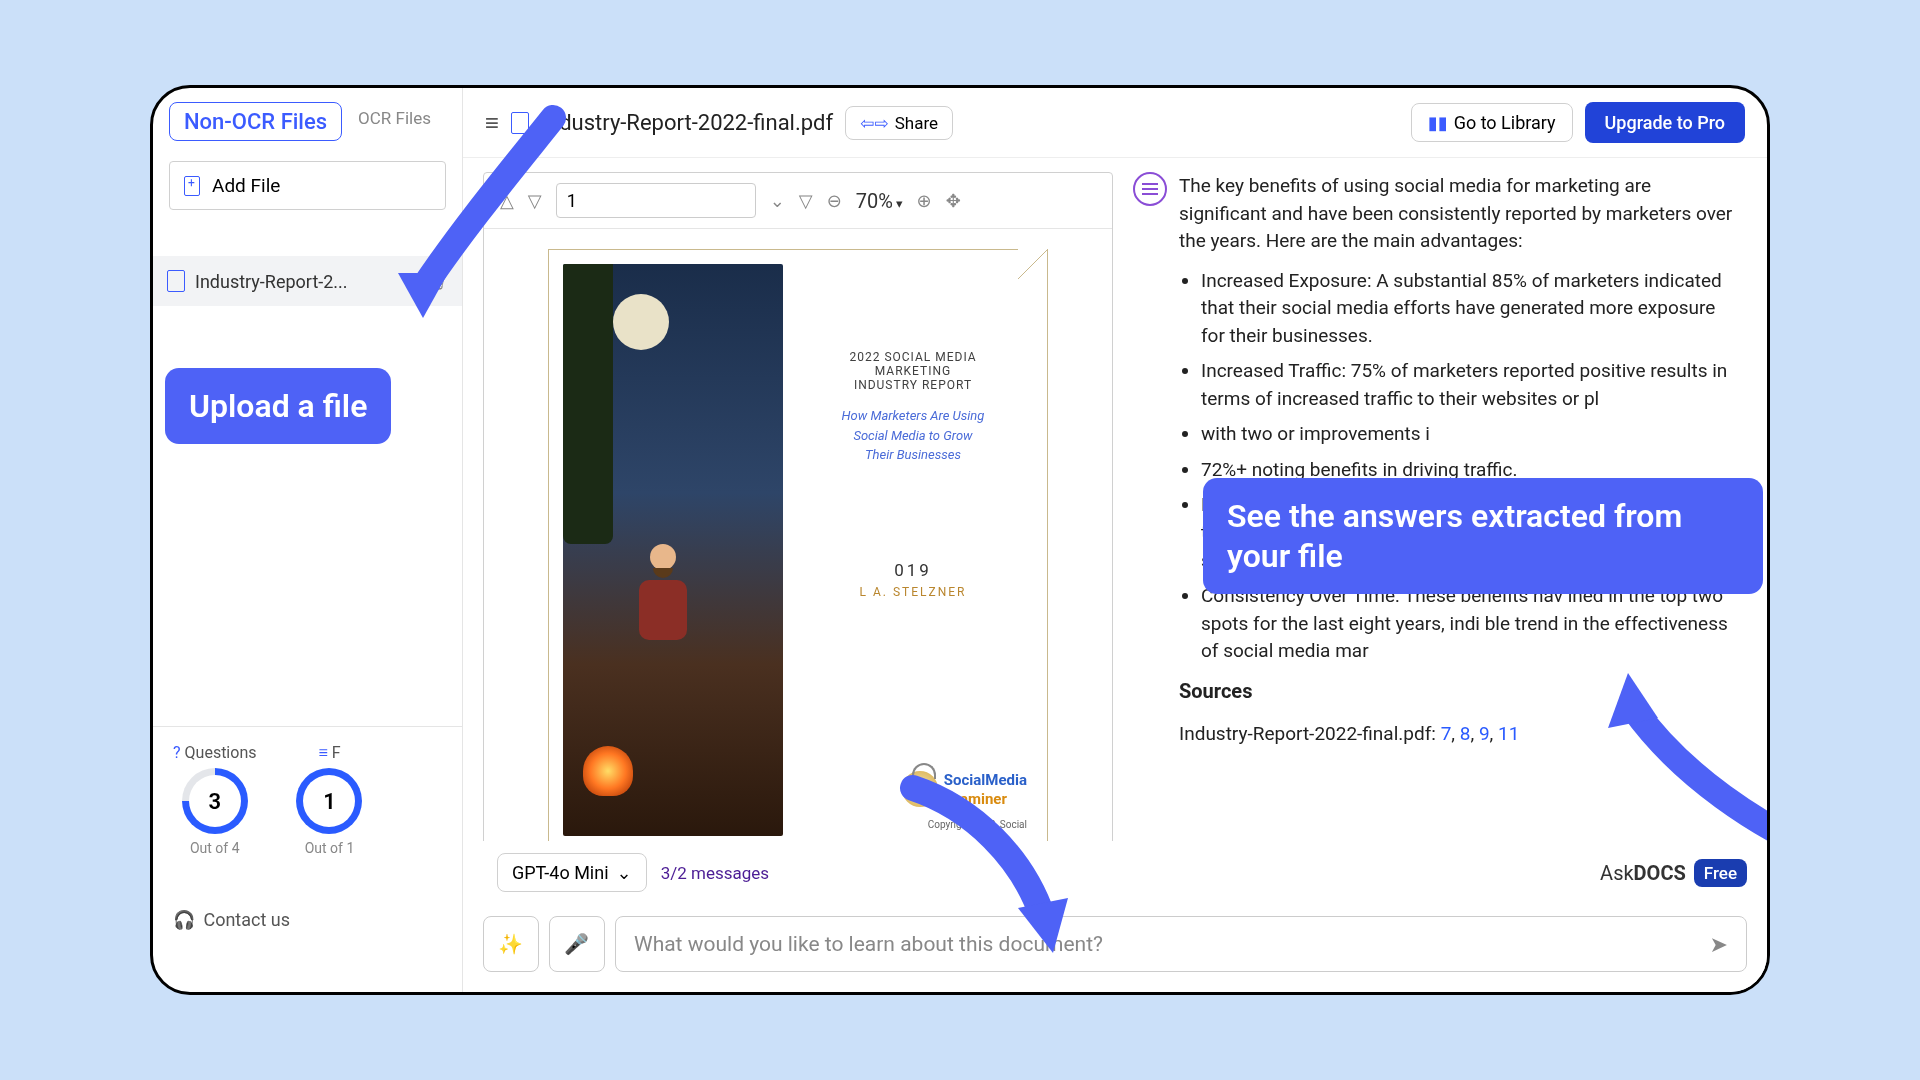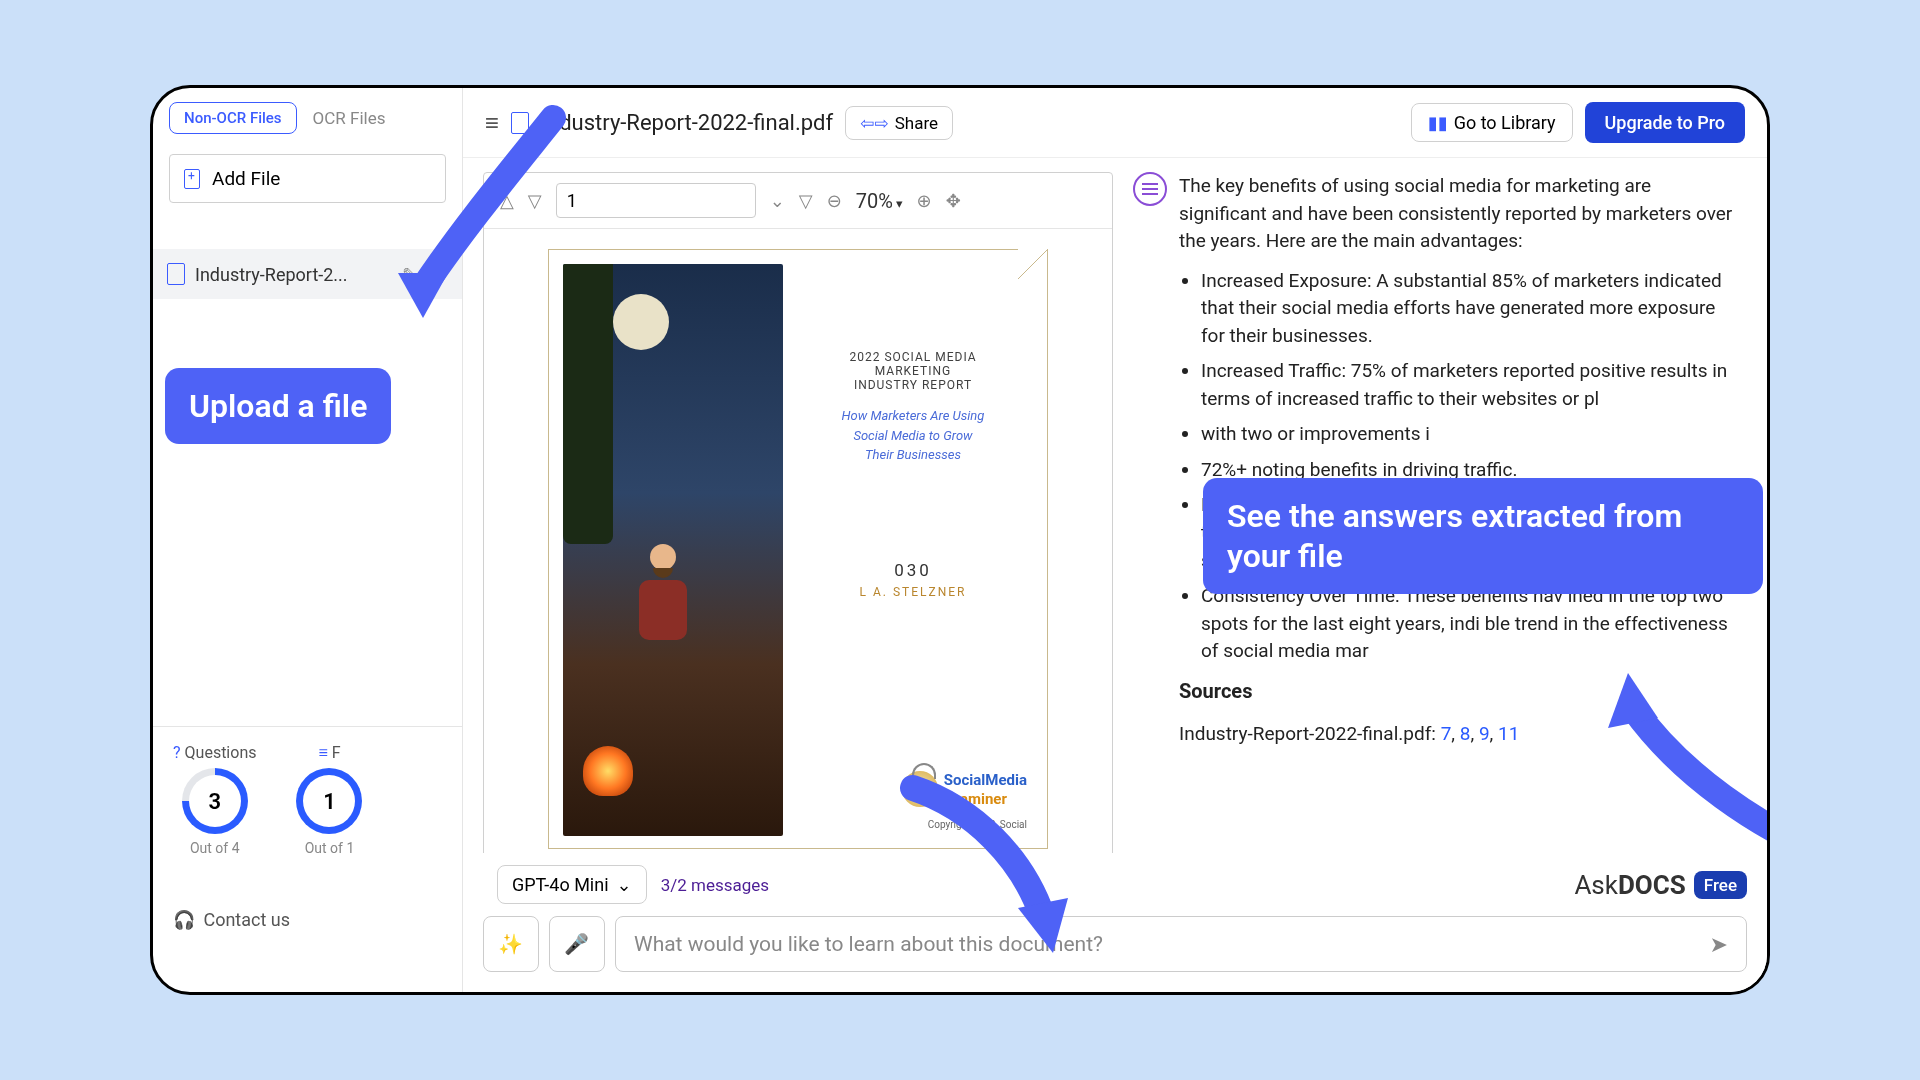--- a/index.html
+++ b/index.html
@@ -19,7 +19,7 @@
 
 .sidebar { position:absolute; left:0; top:0; width:310px; height:100%; border-right:1px solid #e5e5e5; display:flex; flex-direction:column; }
 .tabs { display:flex; gap:12px; padding:14px 16px; }
-.tab-active { border:1.8px solid #3b5bff; color:#3b5bff; border-radius:8px; padding:6px 14px; font-size:15px; font-weight:500; cursor:pointer; }
+.tab-active { border:1.8px solid #3b5bff; color:#3b5bff; border-radius:8px; padding:6px 14px; font-size:22px; font-weight:500; cursor:pointer; }
 .tab-inactive { color:#888; font-size:17px; padding:6px 4px; cursor:pointer; }
 .addfile-btn { display:flex; align-items:center; gap:12px; border:1.5px solid #d0d0d0; margin:6px 16px; padding:12px 14px; font-size:19px; border-radius:4px; background:#fff; cursor:pointer; }
 .addfile-icon { width:16px; height:20px; border:1.5px solid #3b5bff; border-radius:2px; position:relative; }

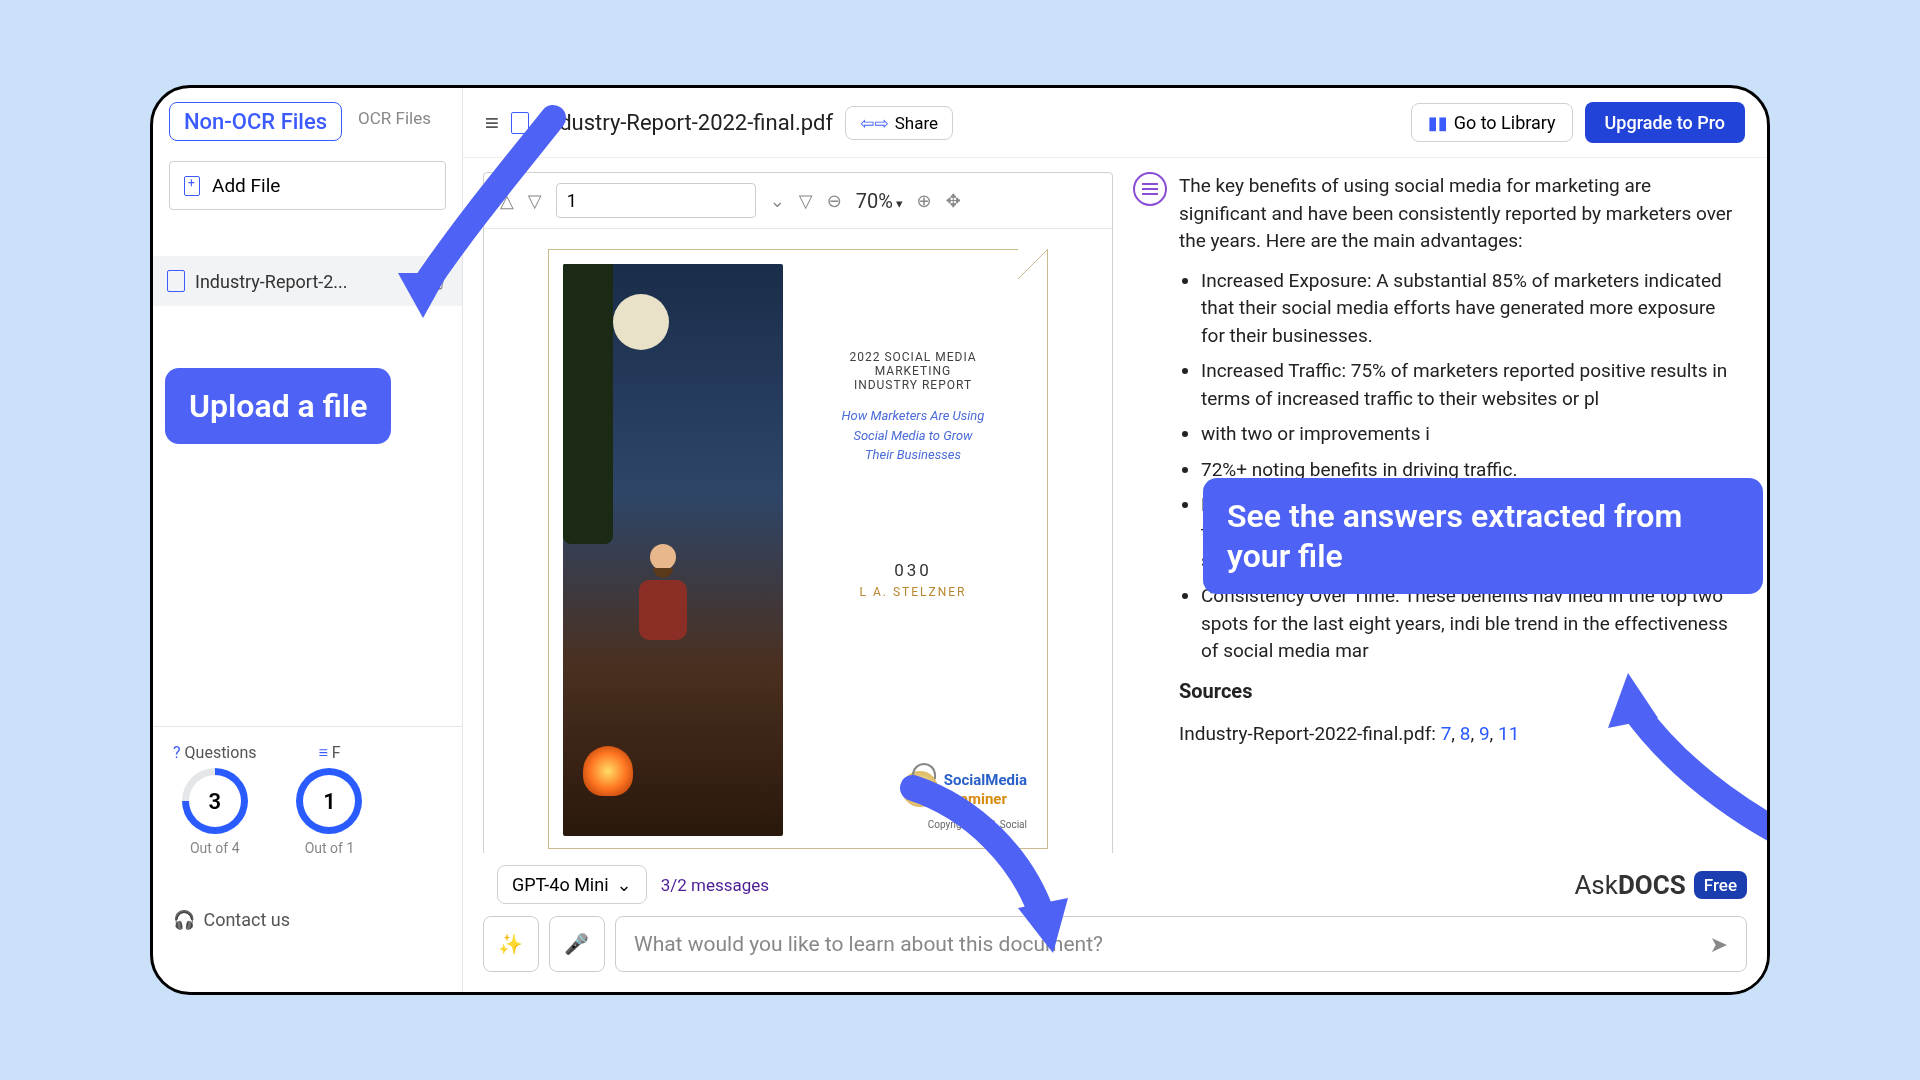--- a/index.html
+++ b/index.html
@@ -207,7 +207,7 @@
                 <div>Their Businesses</div>
               </div>
             </div>
-            <div class="pdf-year">030</div>
+            <div class="pdf-year">019</div>
             <div class="pdf-author">L A. STELZNER</div>
             <div class="pdf-logo">
               <div class="logo-bug"></div>

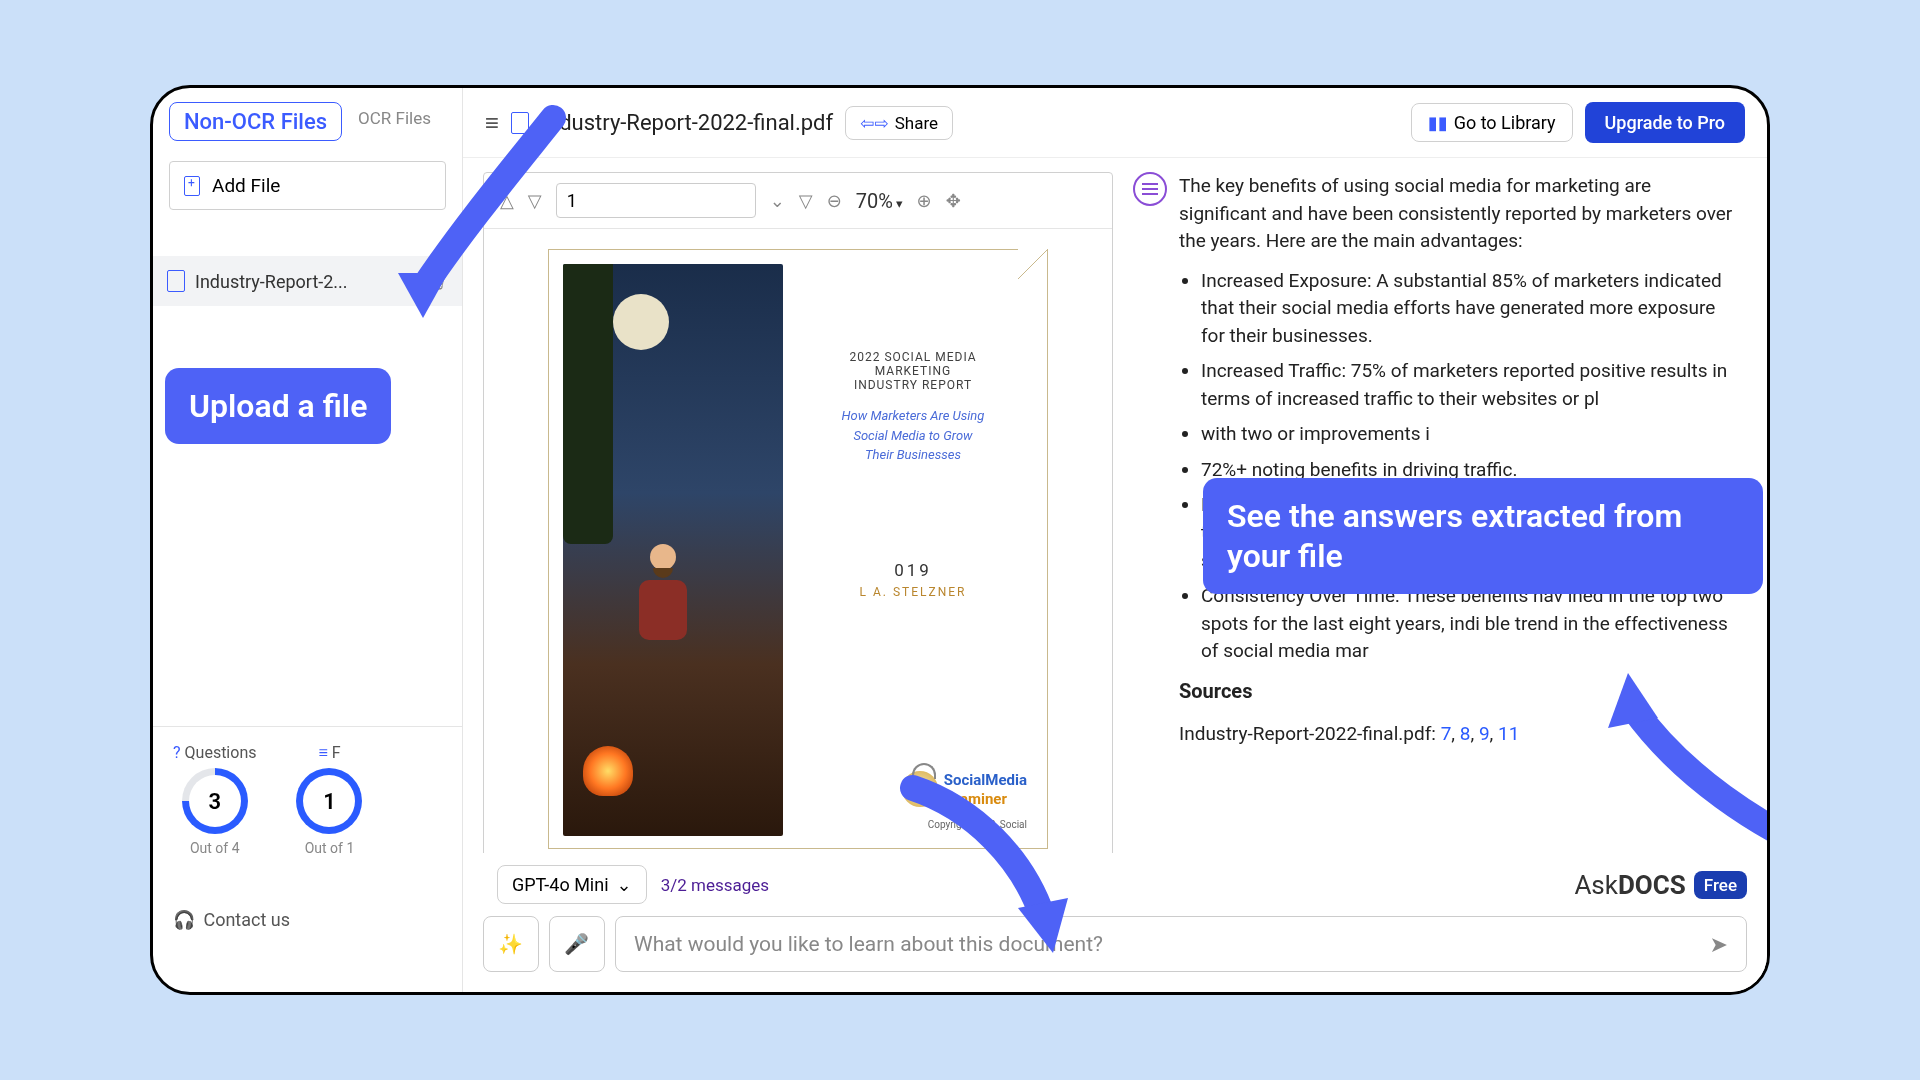--- a/index.html
+++ b/index.html
@@ -86,7 +86,7 @@
 
 
 .input-bar { position:absolute; bottom:0; left:0; right:0; padding:12px 20px 20px; background:#fff; }
-.model-row { display:flex; align-items:center; gap:14px; margin-bottom:12px; margin-left:14px; }
+.model-row { display:flex; align-items:center; gap:14px; margin-bottom:24px; margin-left:14px; }
 .model-sel { display:flex; align-items:center; gap:8px; border:1.5px solid #d0d0d0; border-radius:8px; padding:8px 14px; font-size:18px; cursor:pointer; background:#fff; }
 .msg-count { color:#4c1d95; font-size:17px; }
 .brand { margin-left:auto; display:flex; align-items:center; gap:8px; }

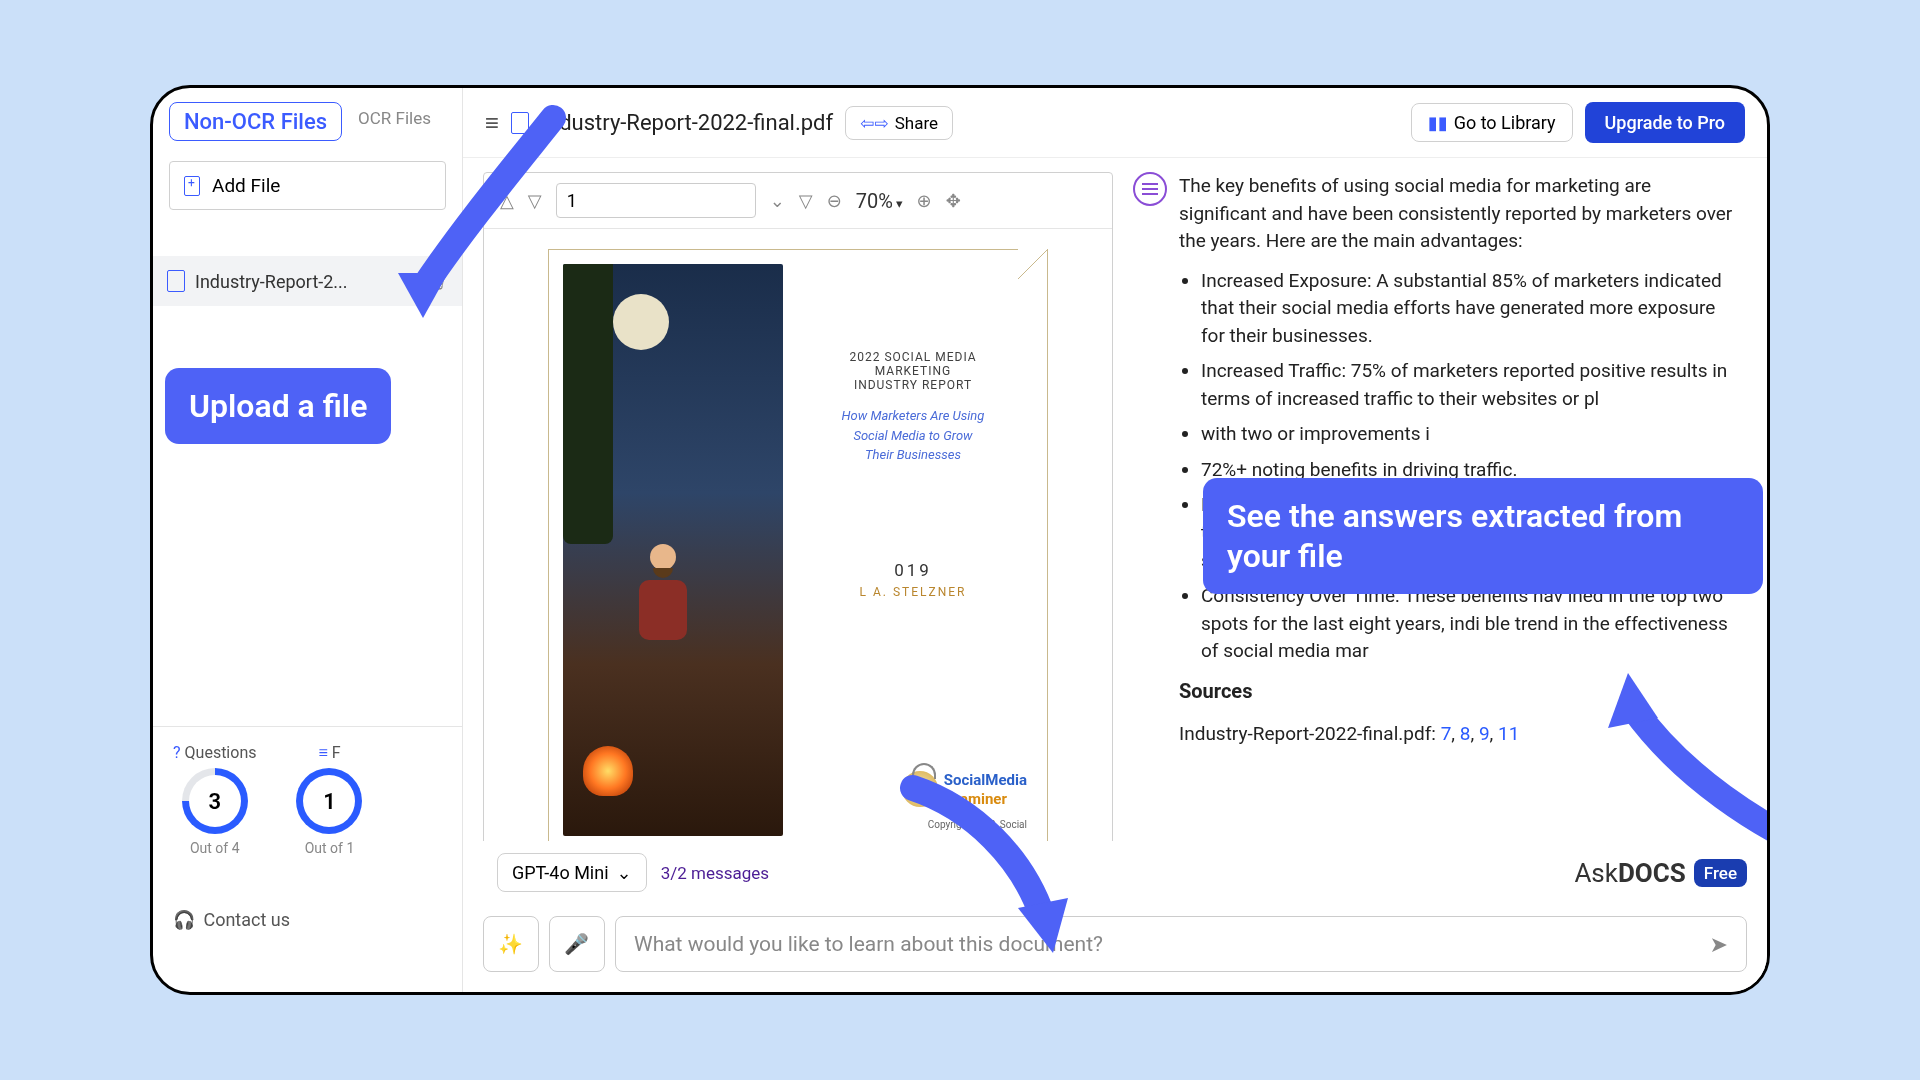--- a/index.html
+++ b/index.html
@@ -90,7 +90,7 @@
 .model-sel { display:flex; align-items:center; gap:8px; border:1.5px solid #d0d0d0; border-radius:8px; padding:8px 14px; font-size:18px; cursor:pointer; background:#fff; }
 .msg-count { color:#4c1d95; font-size:17px; }
 .brand { margin-left:auto; display:flex; align-items:center; gap:8px; }
-.brand-text { font-size:26px; }
+.brand-text { font-size:20px; }
 .brand-text .ask { font-weight:400; color:#333; }
 .brand-text .docs { font-weight:700; color:#333; }
 .free-tag { background:#1a3db0; color:#fff; border-radius:8px; padding:4px 10px; font-size:17px; font-weight:500; }

